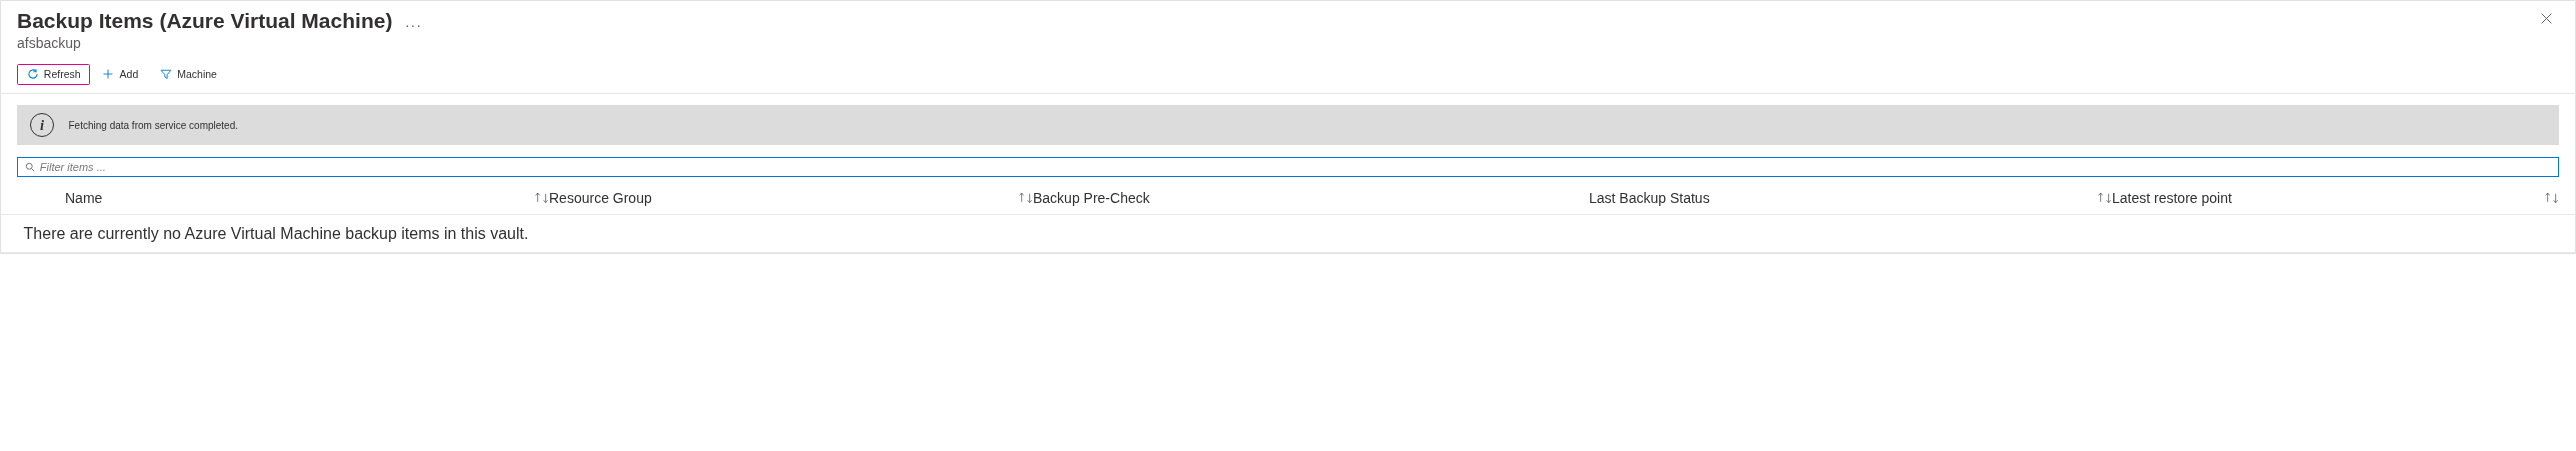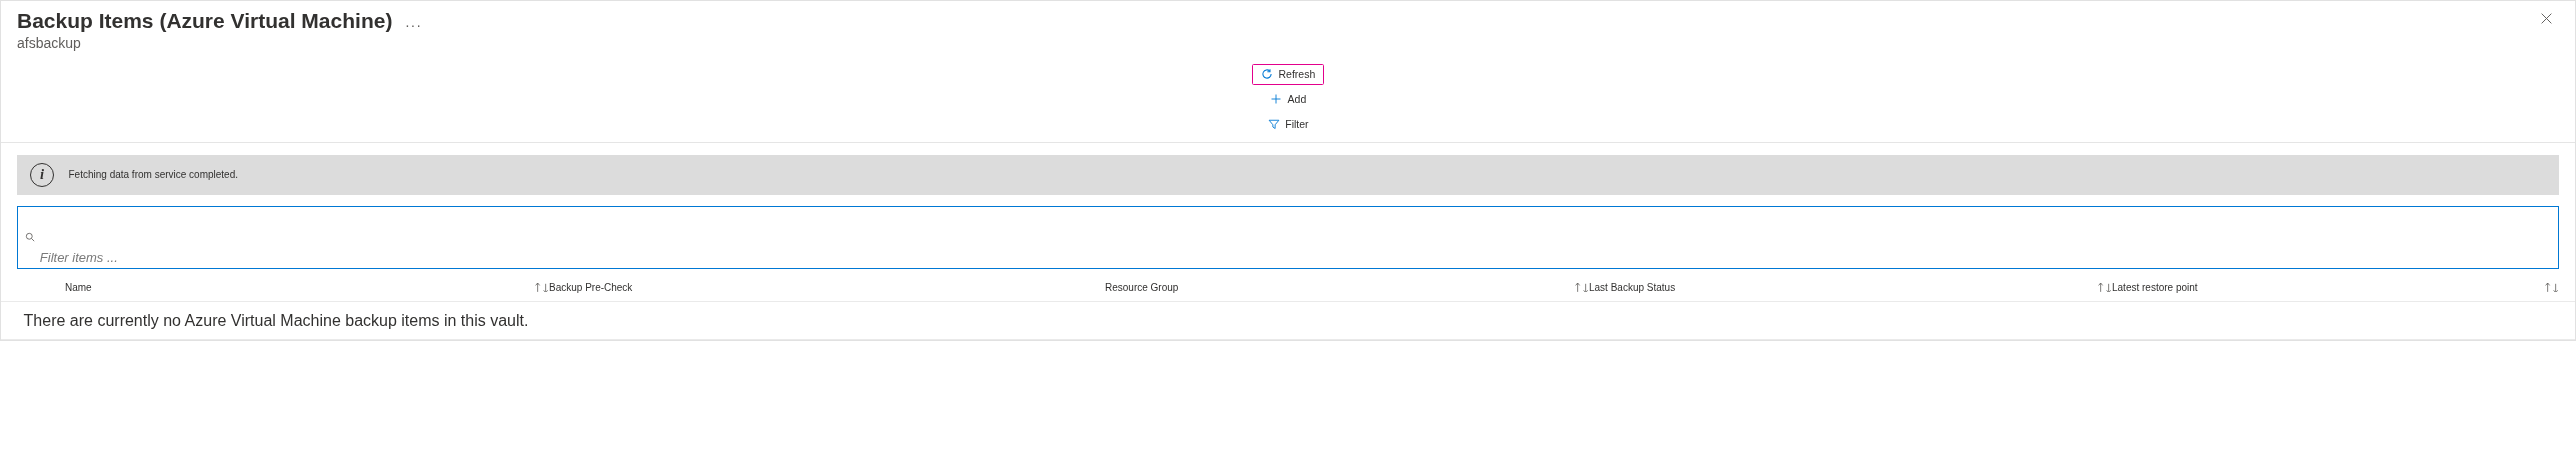--- a/index.html
+++ b/index.html
@@ -11,7 +11,7 @@
     .ellipsis-btn { display: inline-block; margin-left: 9.7px; font-size: 14.5px; color: #605e5c; cursor: pointer; vertical-align: middle; letter-spacing: 0.8px; }
     .subtitle { font-size: 14px; color: #605e5c; margin-top: 1.6px; }
     .close-btn { font-size: 14.5px; color: #605e5c; padding: 3.2px 6.5px; cursor: pointer; align-self: flex-start; }
-    .toolbar { display: flex; align-items: center; padding: 11.3px 16px 8px 16px; border-bottom: 0.8px solid #e5e5e5; gap: 3.2px; flex-direction: column; }
+    .toolbar { display: flex; align-items: center; padding: 11.3px 16px 8px 16px; border-bottom: 0.8px solid #e5e5e5; gap: 3.2px; }
     .tb-btn { display: flex; align-items: center; gap: 4.8px; padding: 3.2px 8px; cursor: pointer; color: #323130; font-size: 10.5px; border: 1.2px solid transparent; border-radius: 1.6px; }
     .tb-btn.highlighted { border-color: #e3008c; }
     .tb-btn .ticon { display: flex; align-items: center; justify-content: center; width: 13px; height: 13px; color: #0078d4; }

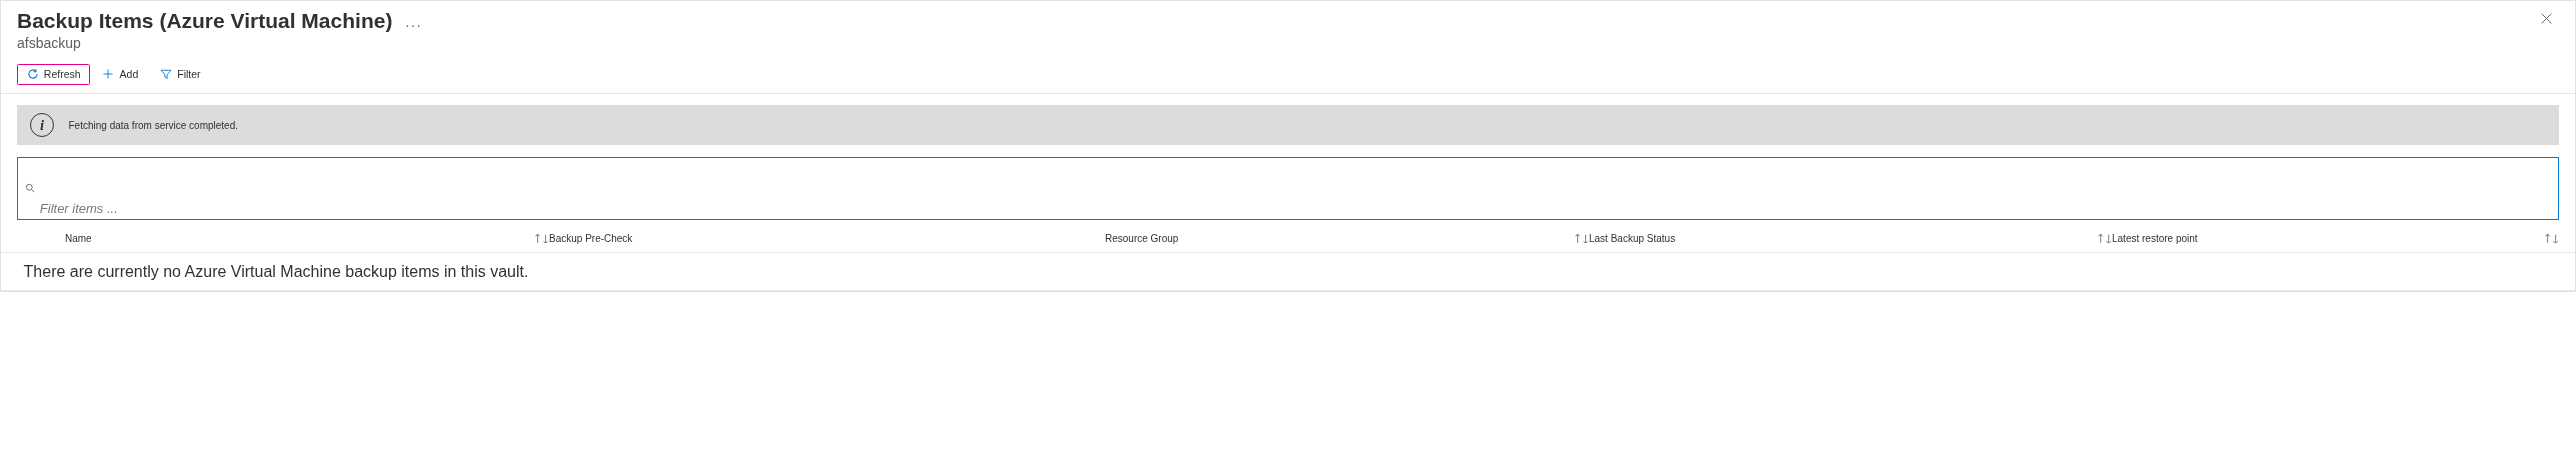--- a/index.html
+++ b/index.html
@@ -77,7 +77,7 @@
             <path d="M1.5 3 L14.5 3 L9.5 9 L9.5 14 L6.5 12 L6.5 9 Z" fill="none" stroke="#0078d4" stroke-width="1.2" stroke-linejoin="round"></path>
           </svg>
       </span>
-      <span>Filter</span>
+      <span>Machine</span>
     </div>
   </div>
 

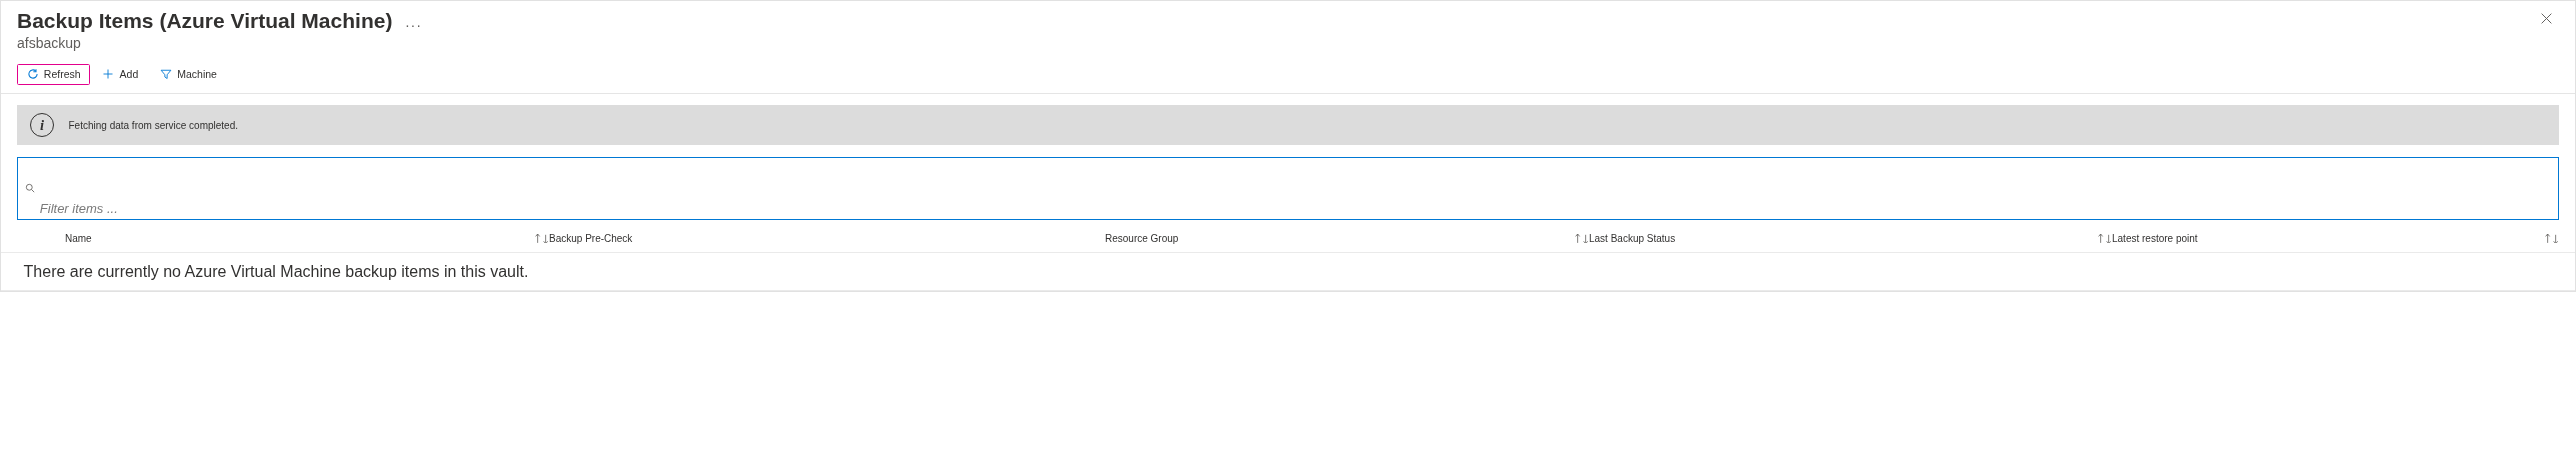--- a/index.html
+++ b/index.html
@@ -20,7 +20,7 @@
     .info-text { font-size: 10px; color: #323130; }
     .filter-wrap { margin: 0 16px; border: 1.2px solid #0078d4; display: flex; align-items: center; padding: 3.2px 6.5px; }
     .filter-wrap .sicon { color: #605e5c; margin-right: 4.8px; display:flex; }
-    .filter-input { border: none; outline: none; flex: 1; font-size: 13px; color: #323130; font-family: inherit; background: transparent; margin-top: 40px; }
+    .filter-input { border: none; outline: none; flex: 1; font-size: 11px; color: #323130; font-family: inherit; background: transparent; }
     .filter-input::placeholder { color: #7a7a7a; font-style: italic; }
     .table-header { display: flex; align-items: center; padding: 8px 16px; border-bottom: 0.8px solid #eaeaea; margin-top: 4.8px; }
     .th { display:flex; align-items:center; font-size: 10px; color: #323130; }

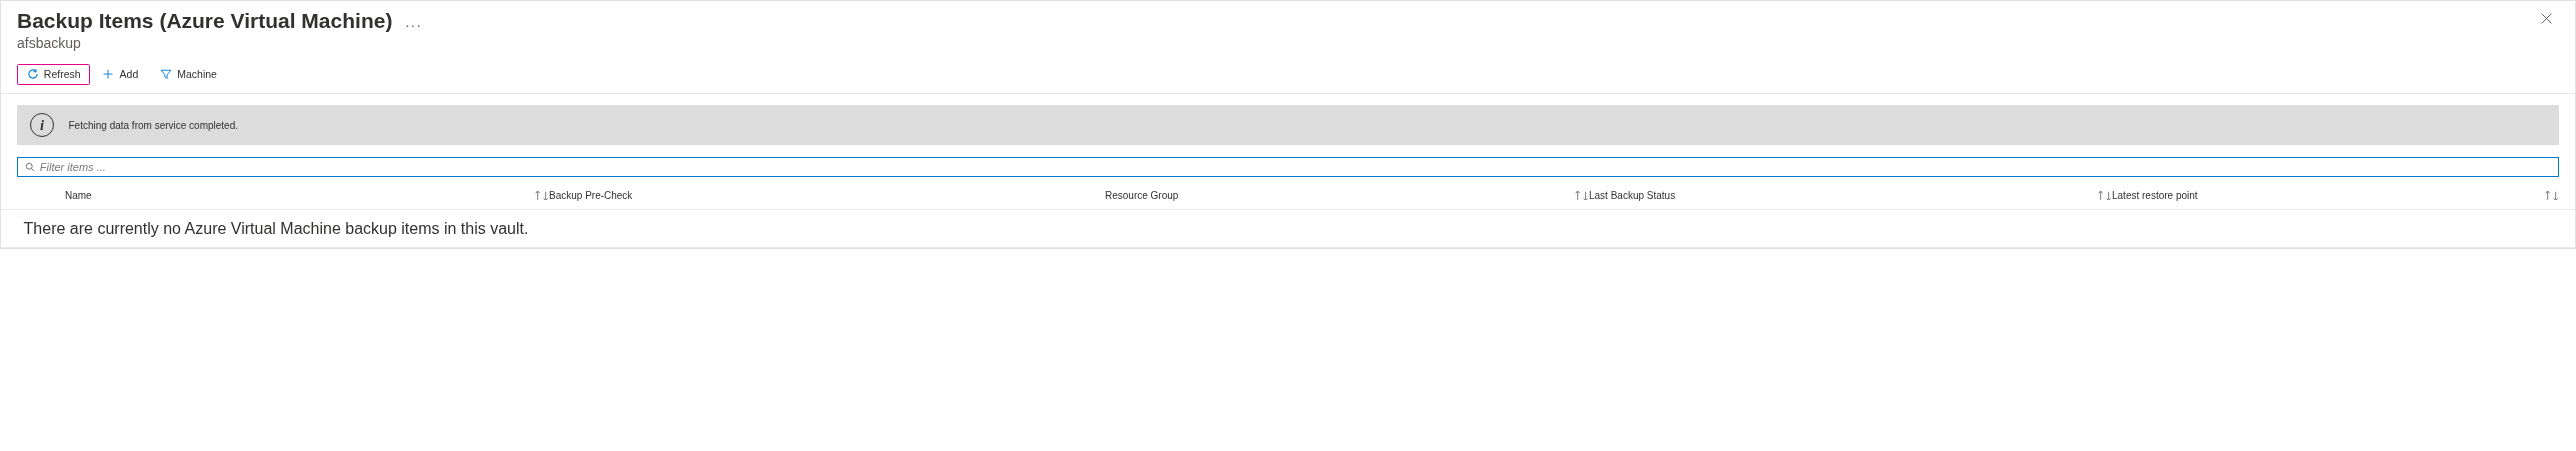--- a/index.html
+++ b/index.html
@@ -23,7 +23,7 @@
     .filter-input { border: none; outline: none; flex: 1; font-size: 11px; color: #323130; font-family: inherit; background: transparent; }
     .filter-input::placeholder { color: #7a7a7a; font-style: italic; }
     .table-header { display: flex; align-items: center; padding: 8px 16px; border-bottom: 0.8px solid #eaeaea; margin-top: 4.8px; }
-    .th { display:flex; align-items:center; font-size: 10px; color: #323130; }
+    .th { display:flex; align-items:center; font-size: 14px; color: #323130; }
     .th .sort { margin-left: auto; padding-left: 9.7px; color: #605e5c; display:flex; align-items:center; gap:0.8px; }
     .th .sort svg { width: 7.3px; height: 9.7px; }
     .col-name { width: 532px; padding-left: 48px; }

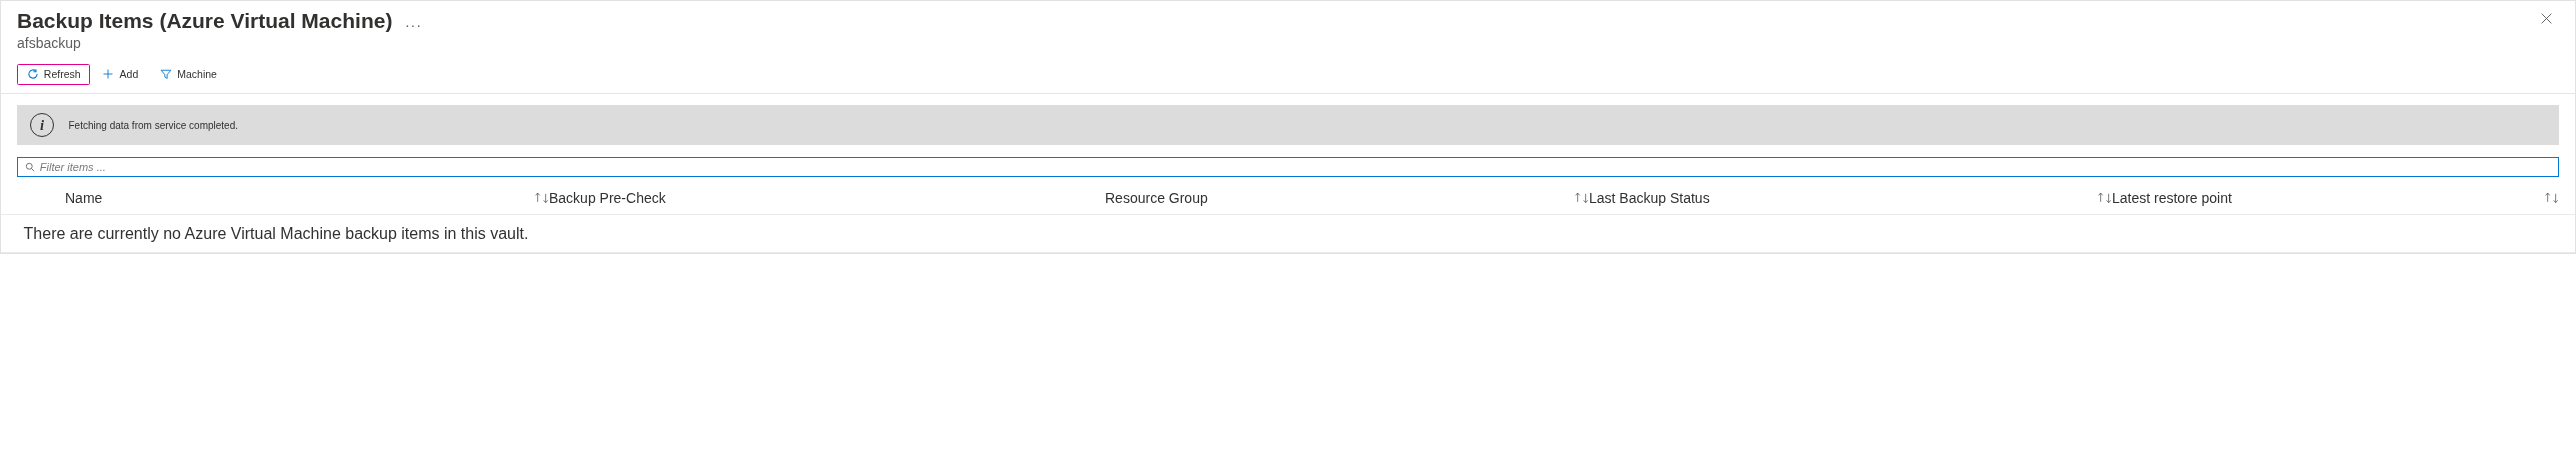--- a/index.html
+++ b/index.html
@@ -108,9 +108,6 @@
           </svg>
       </span>
     </div>
-    <div class="th col-pre">
-      <span>Backup Pre-Check</span>
-    </div>
     <div class="th col-rg">
       <span>Resource Group</span>
       <span class="sort">
@@ -121,6 +118,9 @@
             <path d="M4 1 L4 12 M4 12 L1.5 9 M4 12 L6.5 9" stroke="#605e5c" stroke-width="1" fill="none"></path>
           </svg>
       </span>
+    </div>
+    <div class="th col-pre">
+      <span>Backup Pre-Check</span>
     </div>
     <div class="th col-last">
       <span>Last Backup Status</span>

